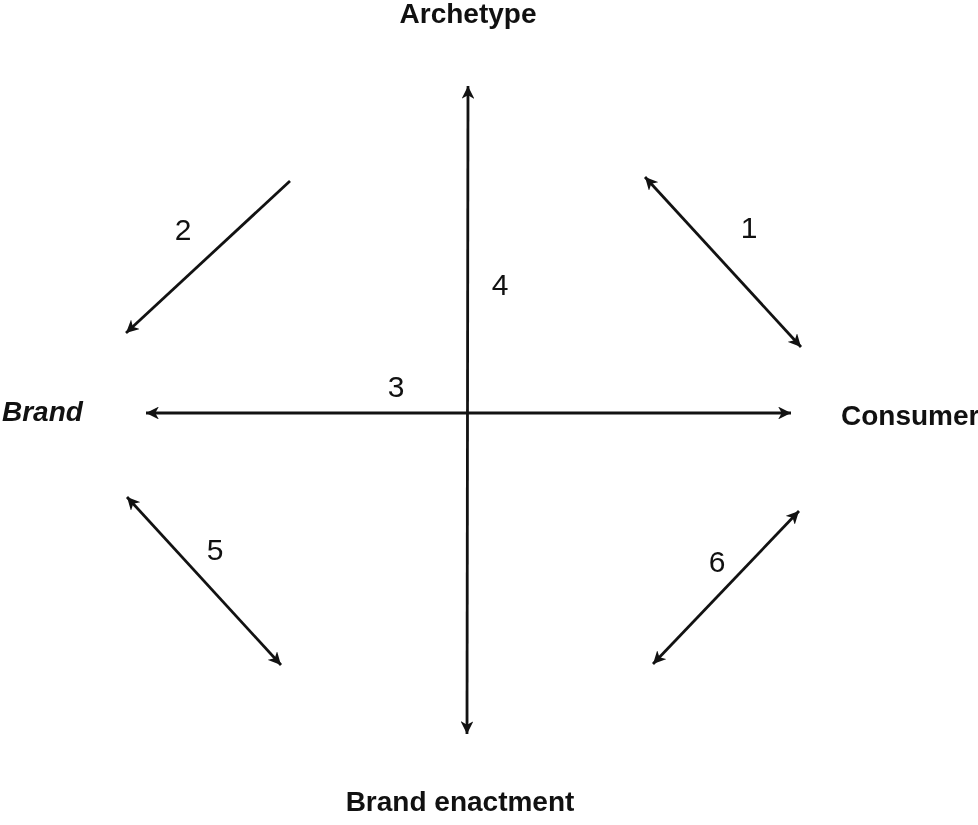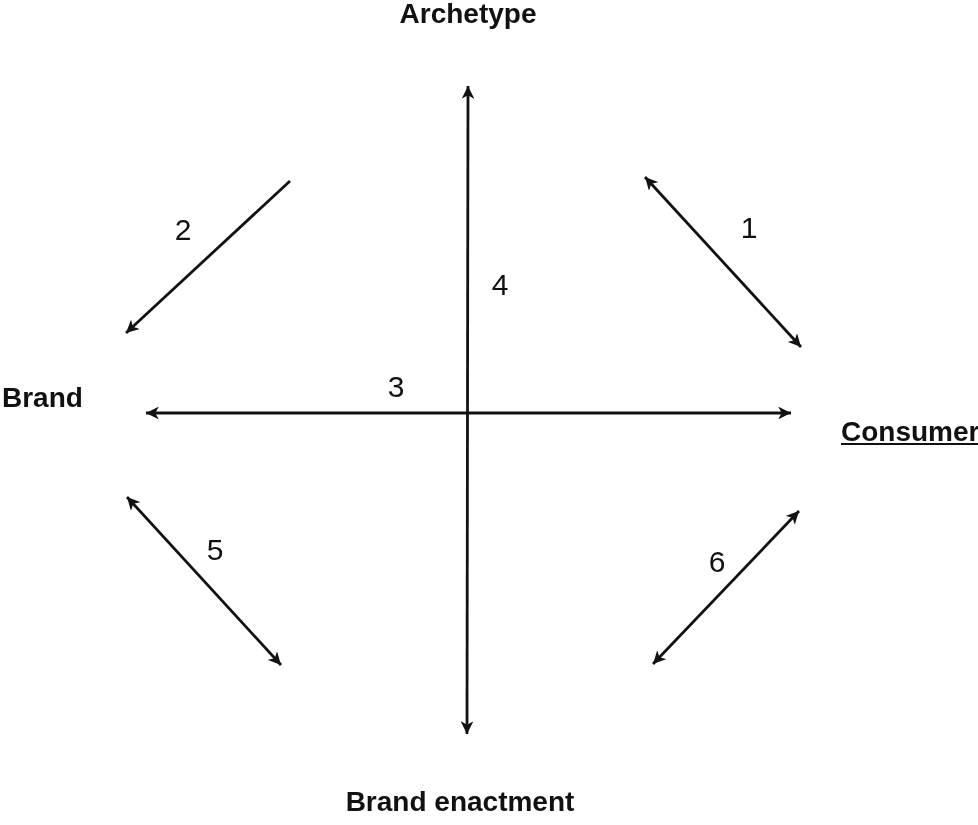--- a/index.html
+++ b/index.html
@@ -55,7 +55,8 @@
   }
   .pole-left {
     left: 2px;
-    top: 382px;
+    top: 396px;
+    font-style: italic;
   }
   .pole-right {
     left: 841px;

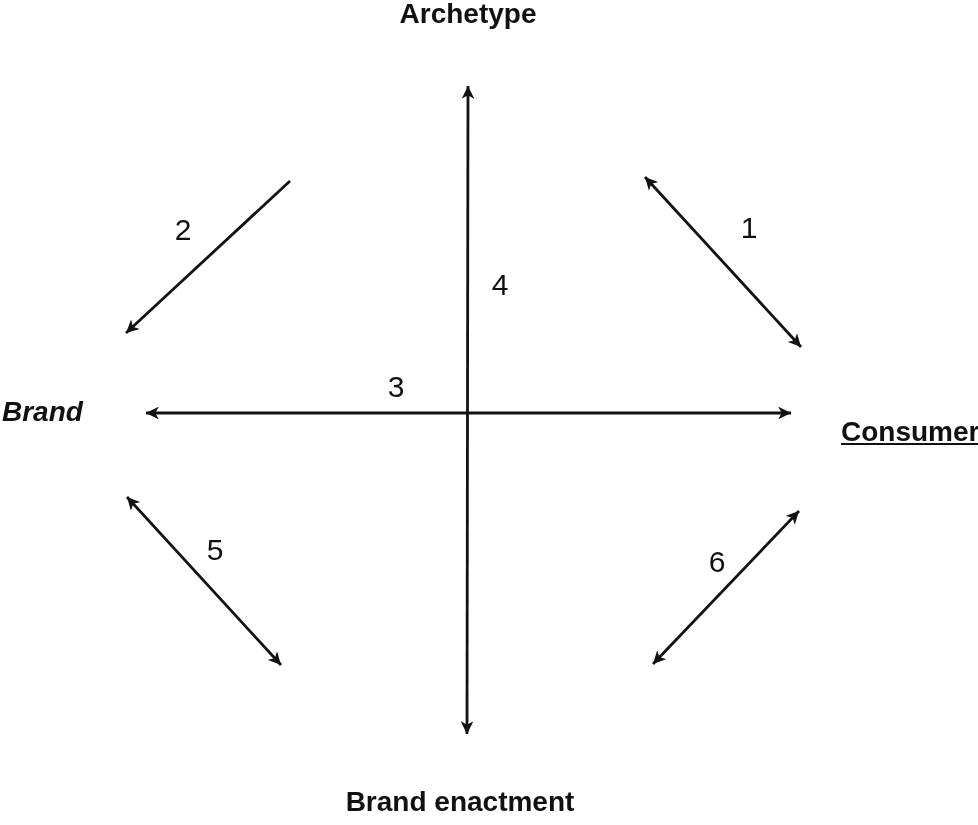--- a/index.html
+++ b/index.html
@@ -60,8 +60,7 @@
   }
   .pole-right {
     left: 841px;
-    top: 416px;
-    text-decoration: underline;
+    top: 400px;
   }
 </style>
 </head>

